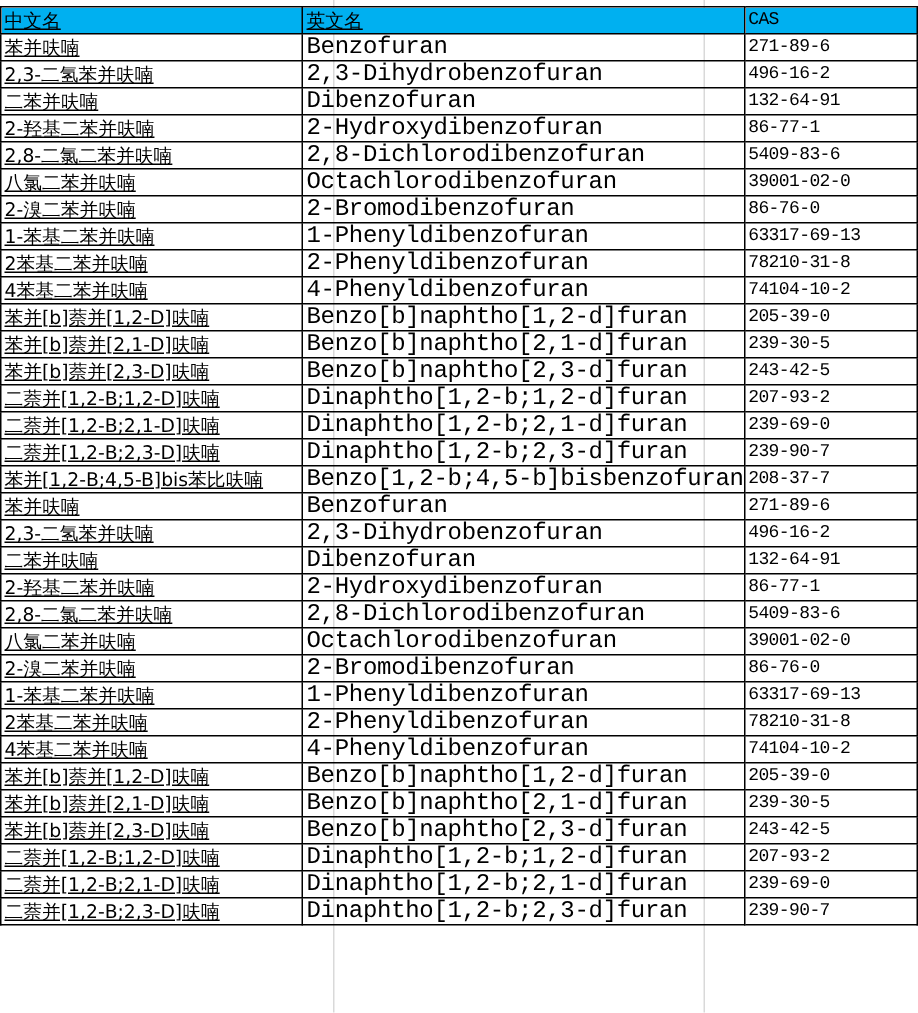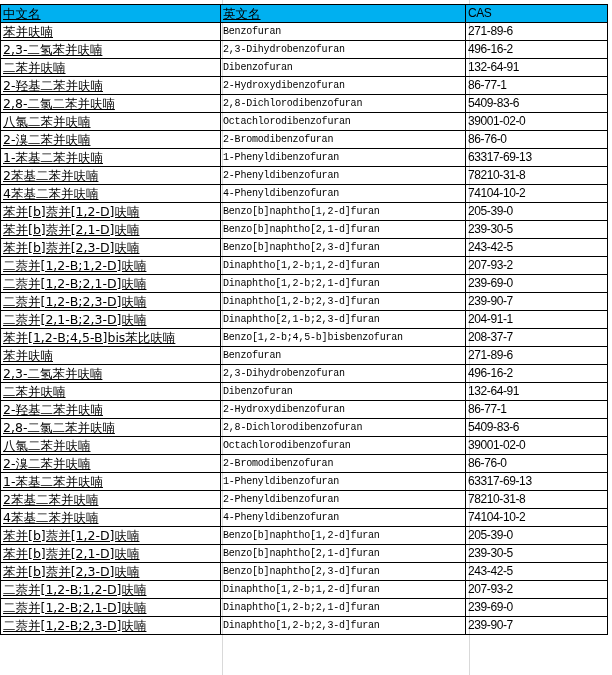--- a/index.html
+++ b/index.html
@@ -28,7 +28,7 @@
   .c3 { width: 142px; }
   .zh { text-decoration: underline; font-family: "DejaVu Sans", "Liberation Sans", sans-serif; font-size: 12.5px; }
   .en { font-family: "Liberation Mono", "DejaVu Sans Mono", monospace; font-size: 10px; letter-spacing: -0.2px; }
-  .cas { font-family: Liberation Sans, sans-serif; font-size: 12px; letter-spacing: -0.4px; }
+  .cas { font-family: Liberation Mono, monospace; font-size: 12px; letter-spacing: -0.4px; }
   .gridline-v {
     position: absolute; top: 0; width: 1px; height: 675px; background: #d9d9d9;
   }

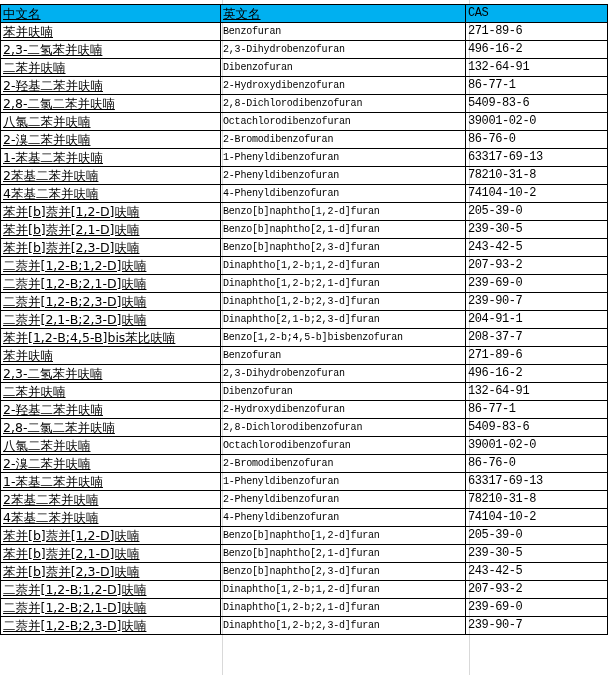--- a/index.html
+++ b/index.html
@@ -27,7 +27,7 @@
   .c2 { width: 245px; }
   .c3 { width: 142px; }
   .zh { text-decoration: underline; font-family: "DejaVu Sans", "Liberation Sans", sans-serif; font-size: 12.5px; }
-  .en { font-family: "Liberation Mono", "DejaVu Sans Mono", monospace; font-size: 10px; letter-spacing: -0.2px; }
+  .en { font-family: "Liberation Mono", "DejaVu Sans Mono", monospace; font-size: 16px; letter-spacing: -0.2px; }
   .cas { font-family: Liberation Mono, monospace; font-size: 12px; letter-spacing: -0.4px; }
   .gridline-v {
     position: absolute; top: 0; width: 1px; height: 675px; background: #d9d9d9;

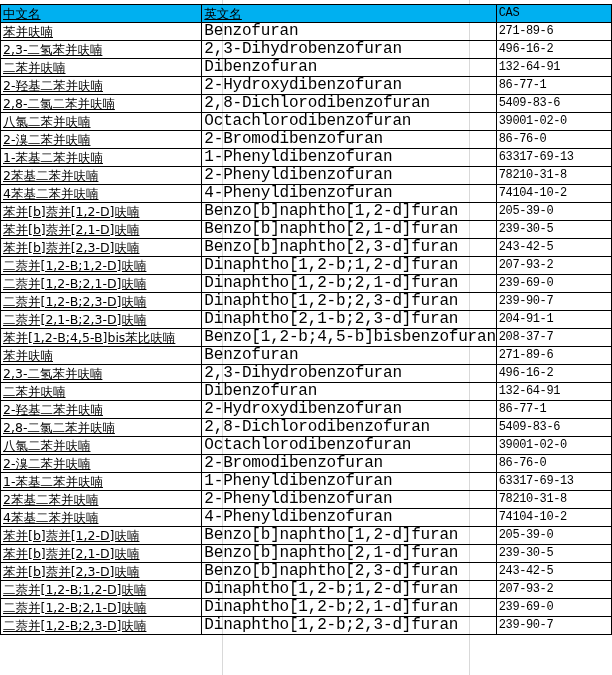--- a/index.html
+++ b/index.html
@@ -134,11 +134,6 @@
         <td class="cas">239-90-7</td>
       </tr>
       <tr>
-        <td class="zh">二萘并[2,1-B;2,3-D]呋喃</td>
-        <td class="en">Dinaphtho[2,1-b;2,3-d]furan</td>
-        <td class="cas">204-91-1</td>
-      </tr>
-      <tr>
         <td class="zh">苯并[1,2-B;4,5-B]bis苯比呋喃</td>
         <td class="en">Benzo[1,2-b;4,5-b]bisbenzofuran</td>
         <td class="cas">208-37-7</td>

